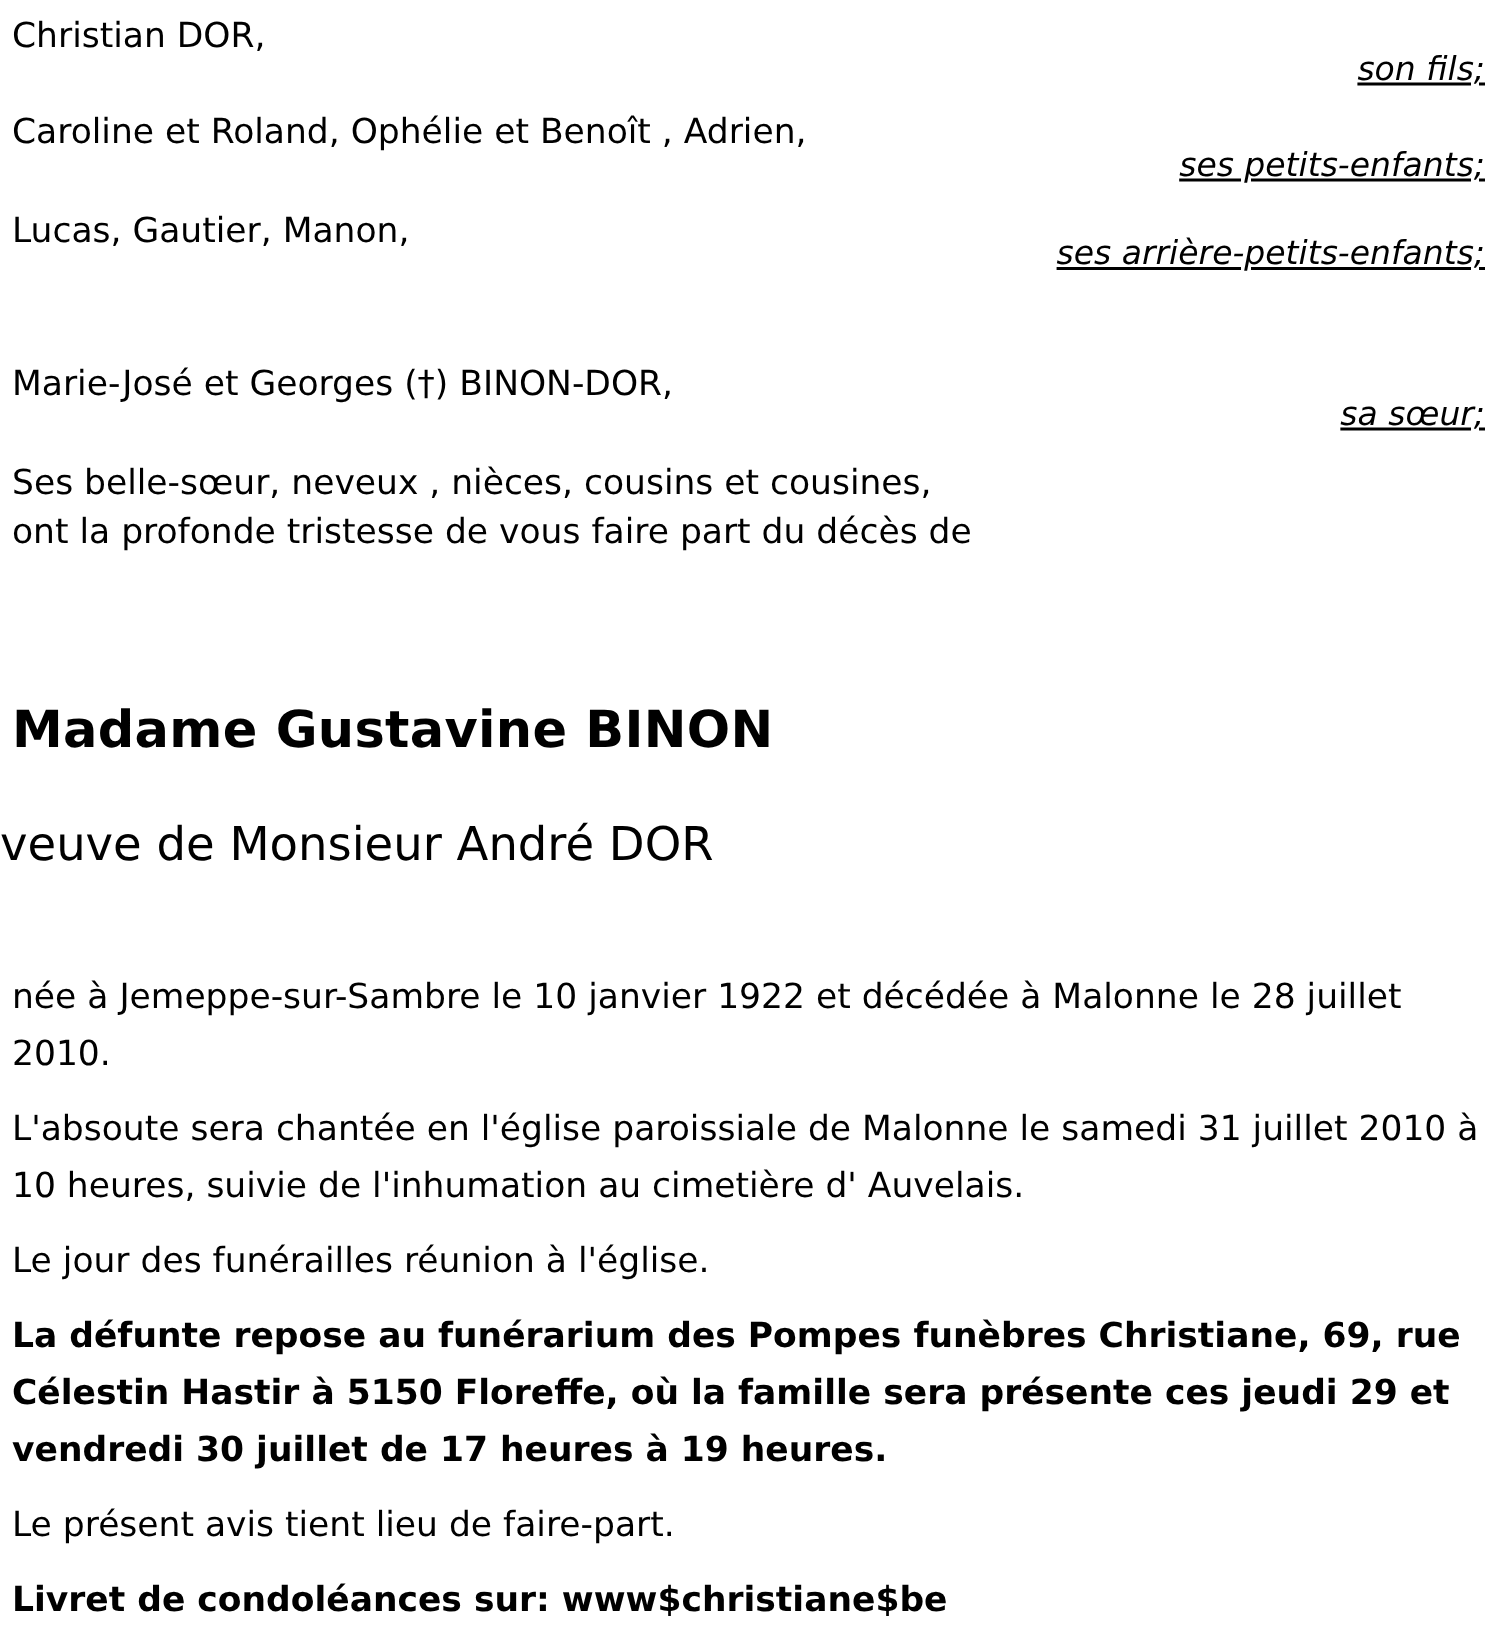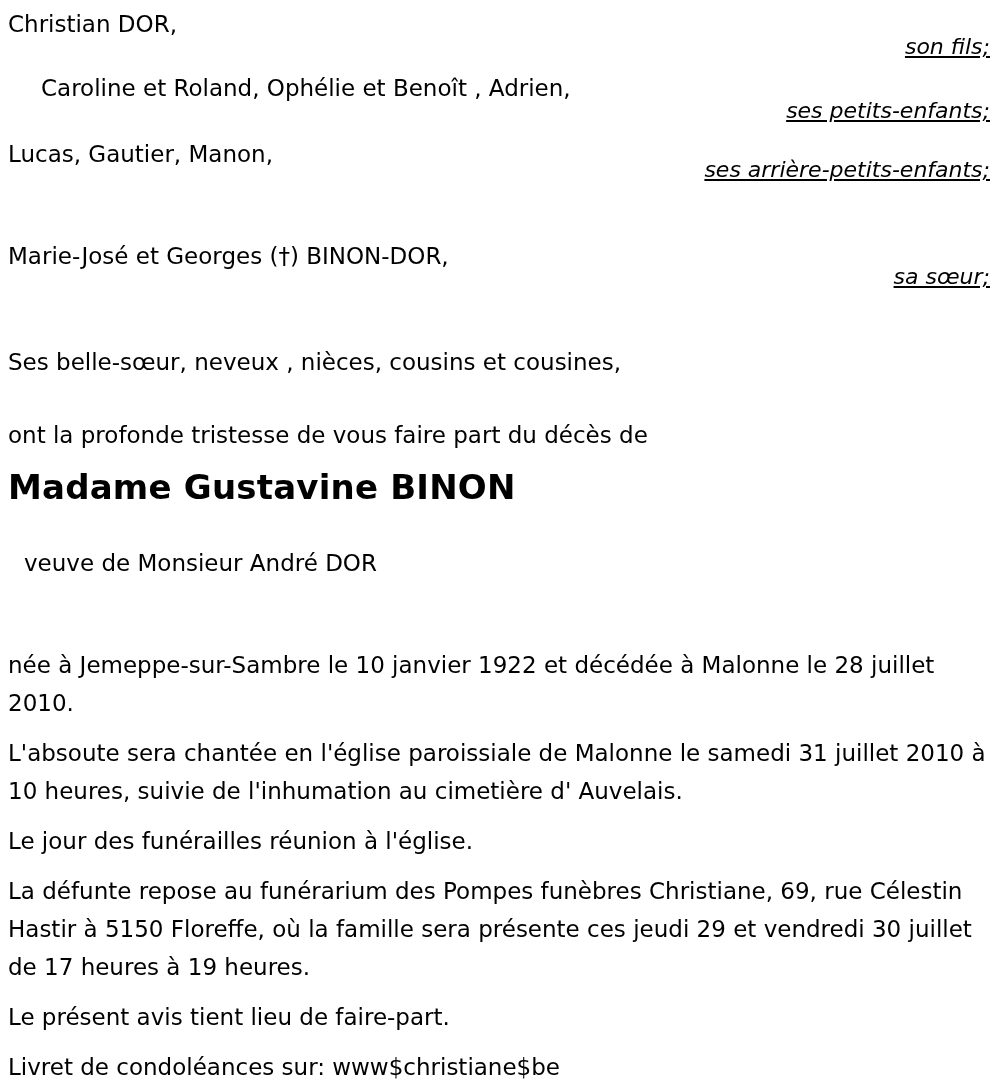--- a/index.html
+++ b/index.html
@@ -54,7 +54,7 @@
   
   .r0 .rel-name  { top: 10px; }
   .r0 .rel-label { top: 32px; }
-  .r1 .rel-name  { top: 74px; margin-left: 33px; }
+  .r1 .rel-name  { top: 74px; }
   .r1 .rel-label { top: 96px; }
   .r2 .rel-name  { top: 140px; }
   .r2 .rel-label { top: 155px; }

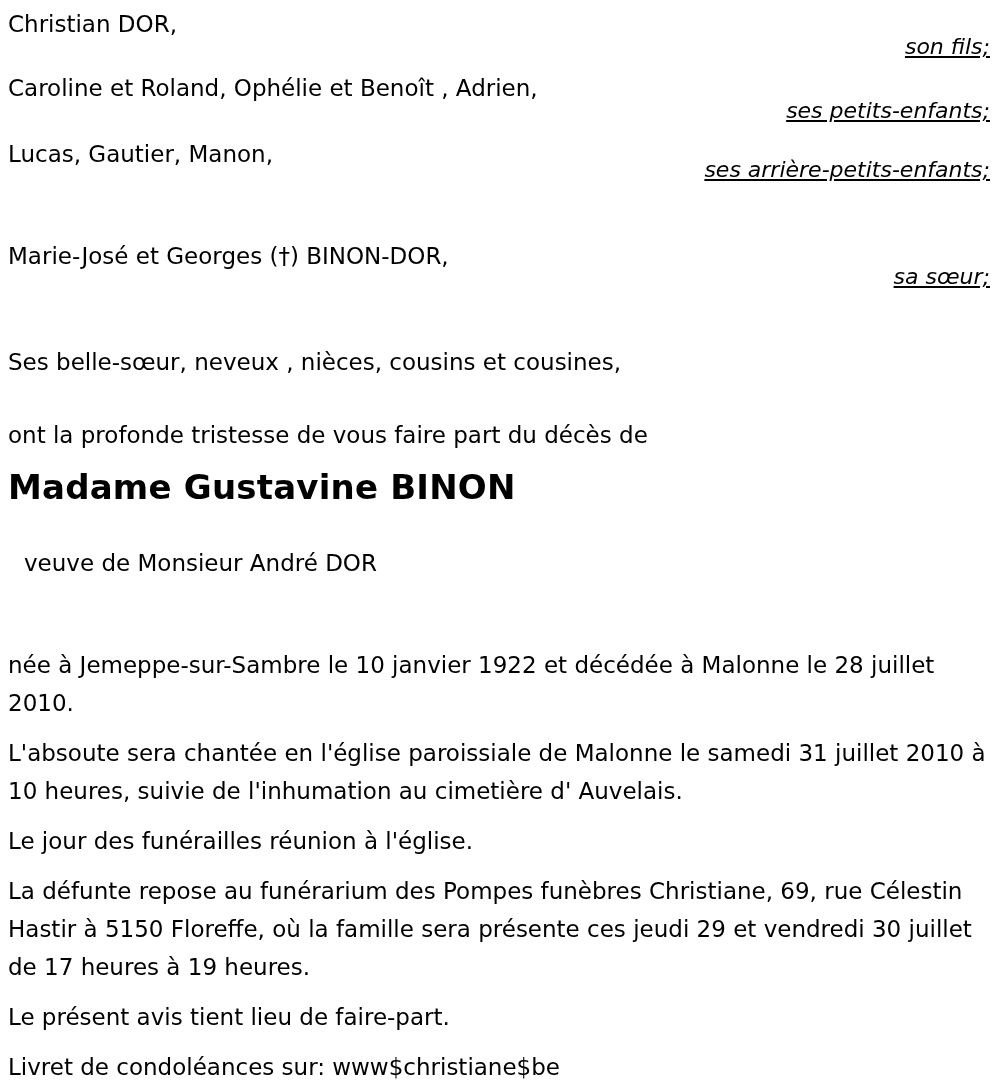--- a/index.html
+++ b/index.html
@@ -69,7 +69,7 @@
     font-size: 23px;
     line-height: 33px;
   }
-  .intro div { white-space: nowrap; margin-top: 40px; }
+  .intro div { white-space: nowrap; }
 
   
   .deceased-name {

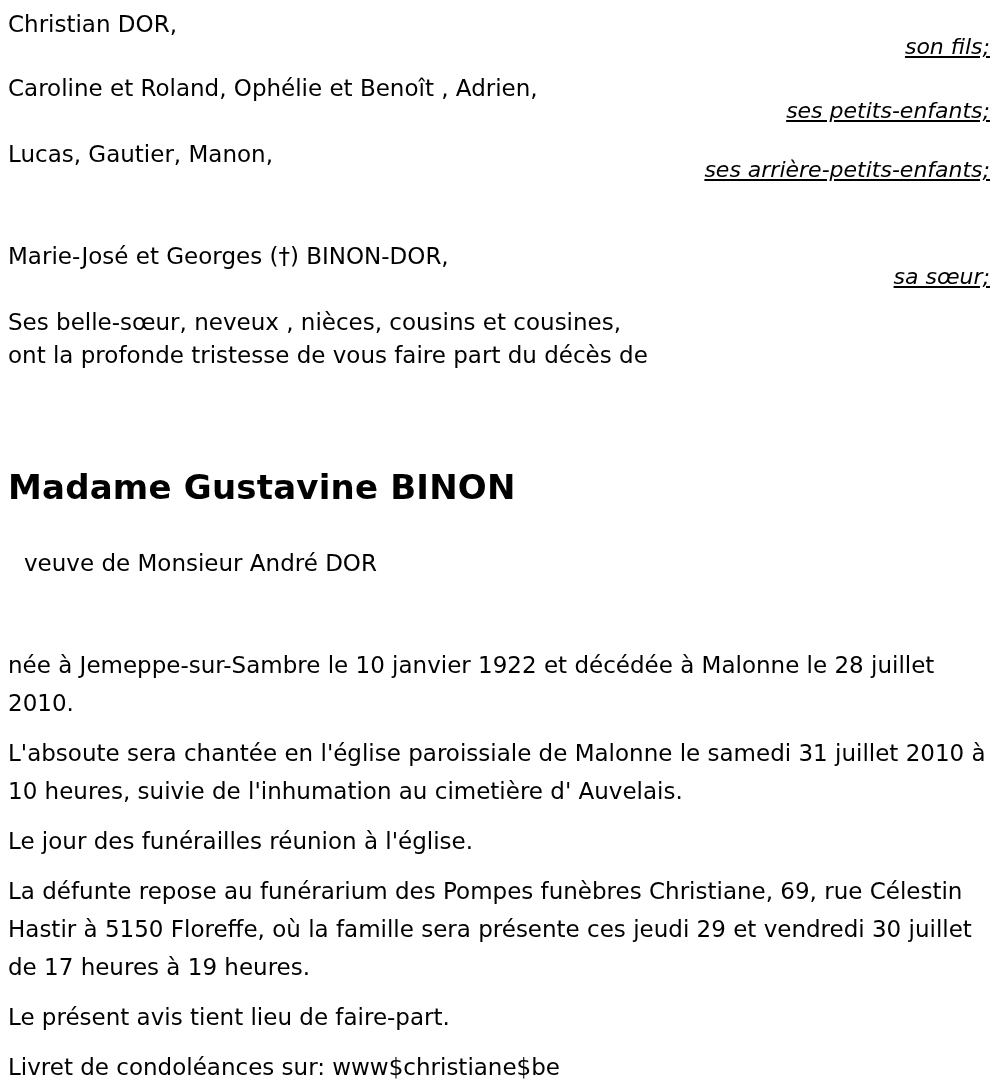--- a/index.html
+++ b/index.html
@@ -86,9 +86,9 @@
   
   .spouse {
     position: absolute;
-    left: 24px;
+    left: 0;
     top: 548px;
-    font-size: 23px;
+    font-size: 31px;
     line-height: 30px;
     white-space: nowrap;
   }

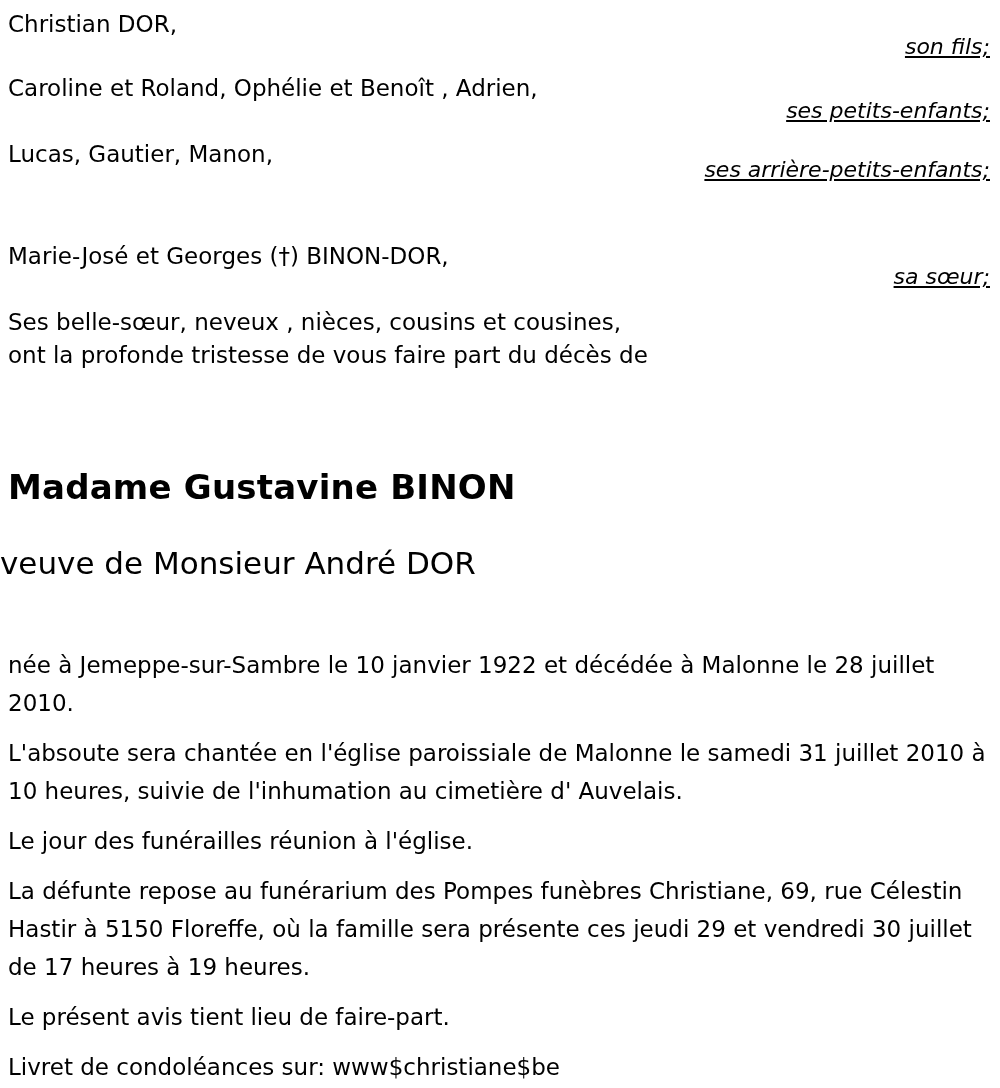--- a/index.html
+++ b/index.html
@@ -106,7 +106,7 @@
     margin: 12px 0 10px 0;
   }
   .para.bold {
-    font-weight: normal;
+    font-weight: bold;
   }
   .para.tight {
     margin-bottom: 8px;

